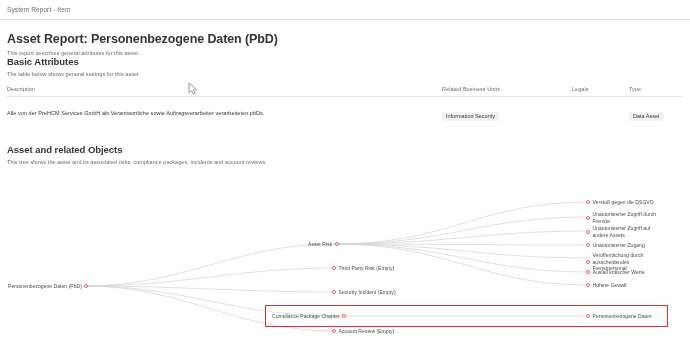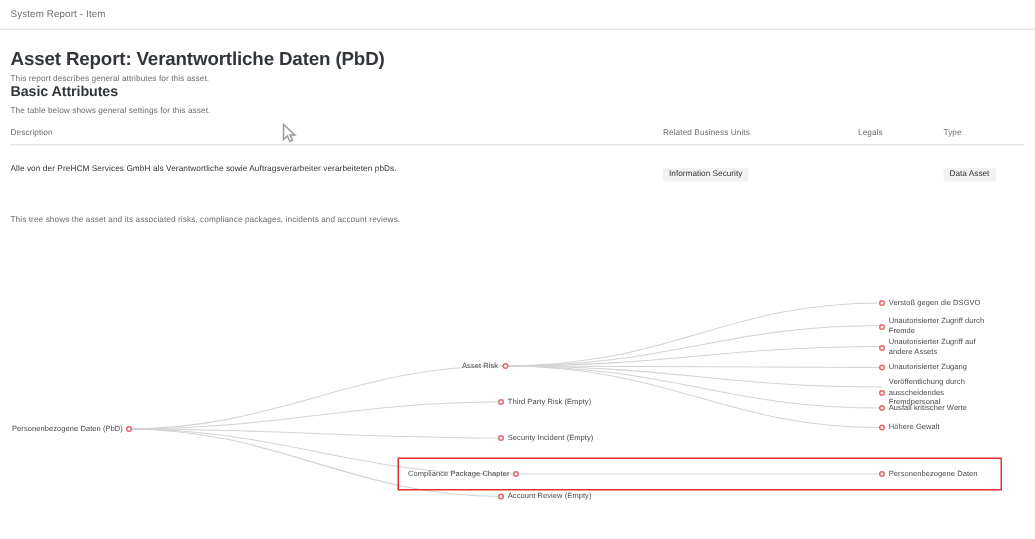--- a/index.html
+++ b/index.html
@@ -161,7 +161,7 @@
 
 <div class="content">
 
-  <div class="h1">Asset Report: Verantwortliche Daten (PbD)</div>
+  <div class="h1">Asset Report: Personenbezogene Daten (PbD)</div>
   <div class="subtext">This report describes general attributes for this asset.</div>
 
   <div class="section-basic">

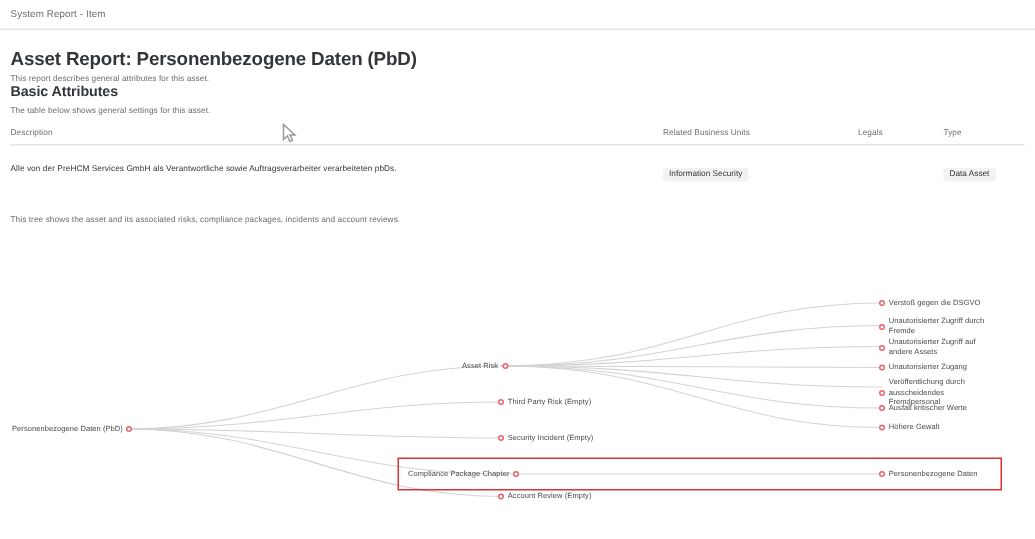--- a/index.html
+++ b/index.html
@@ -189,6 +189,7 @@
   </div>
 
   <div class="section-tree">
+    <div class="h2">Asset and related Objects</div>
     <div class="subtext">This tree shows the asset and its associated risks, compliance packages, incidents and account reviews.</div>
   </div>
 

